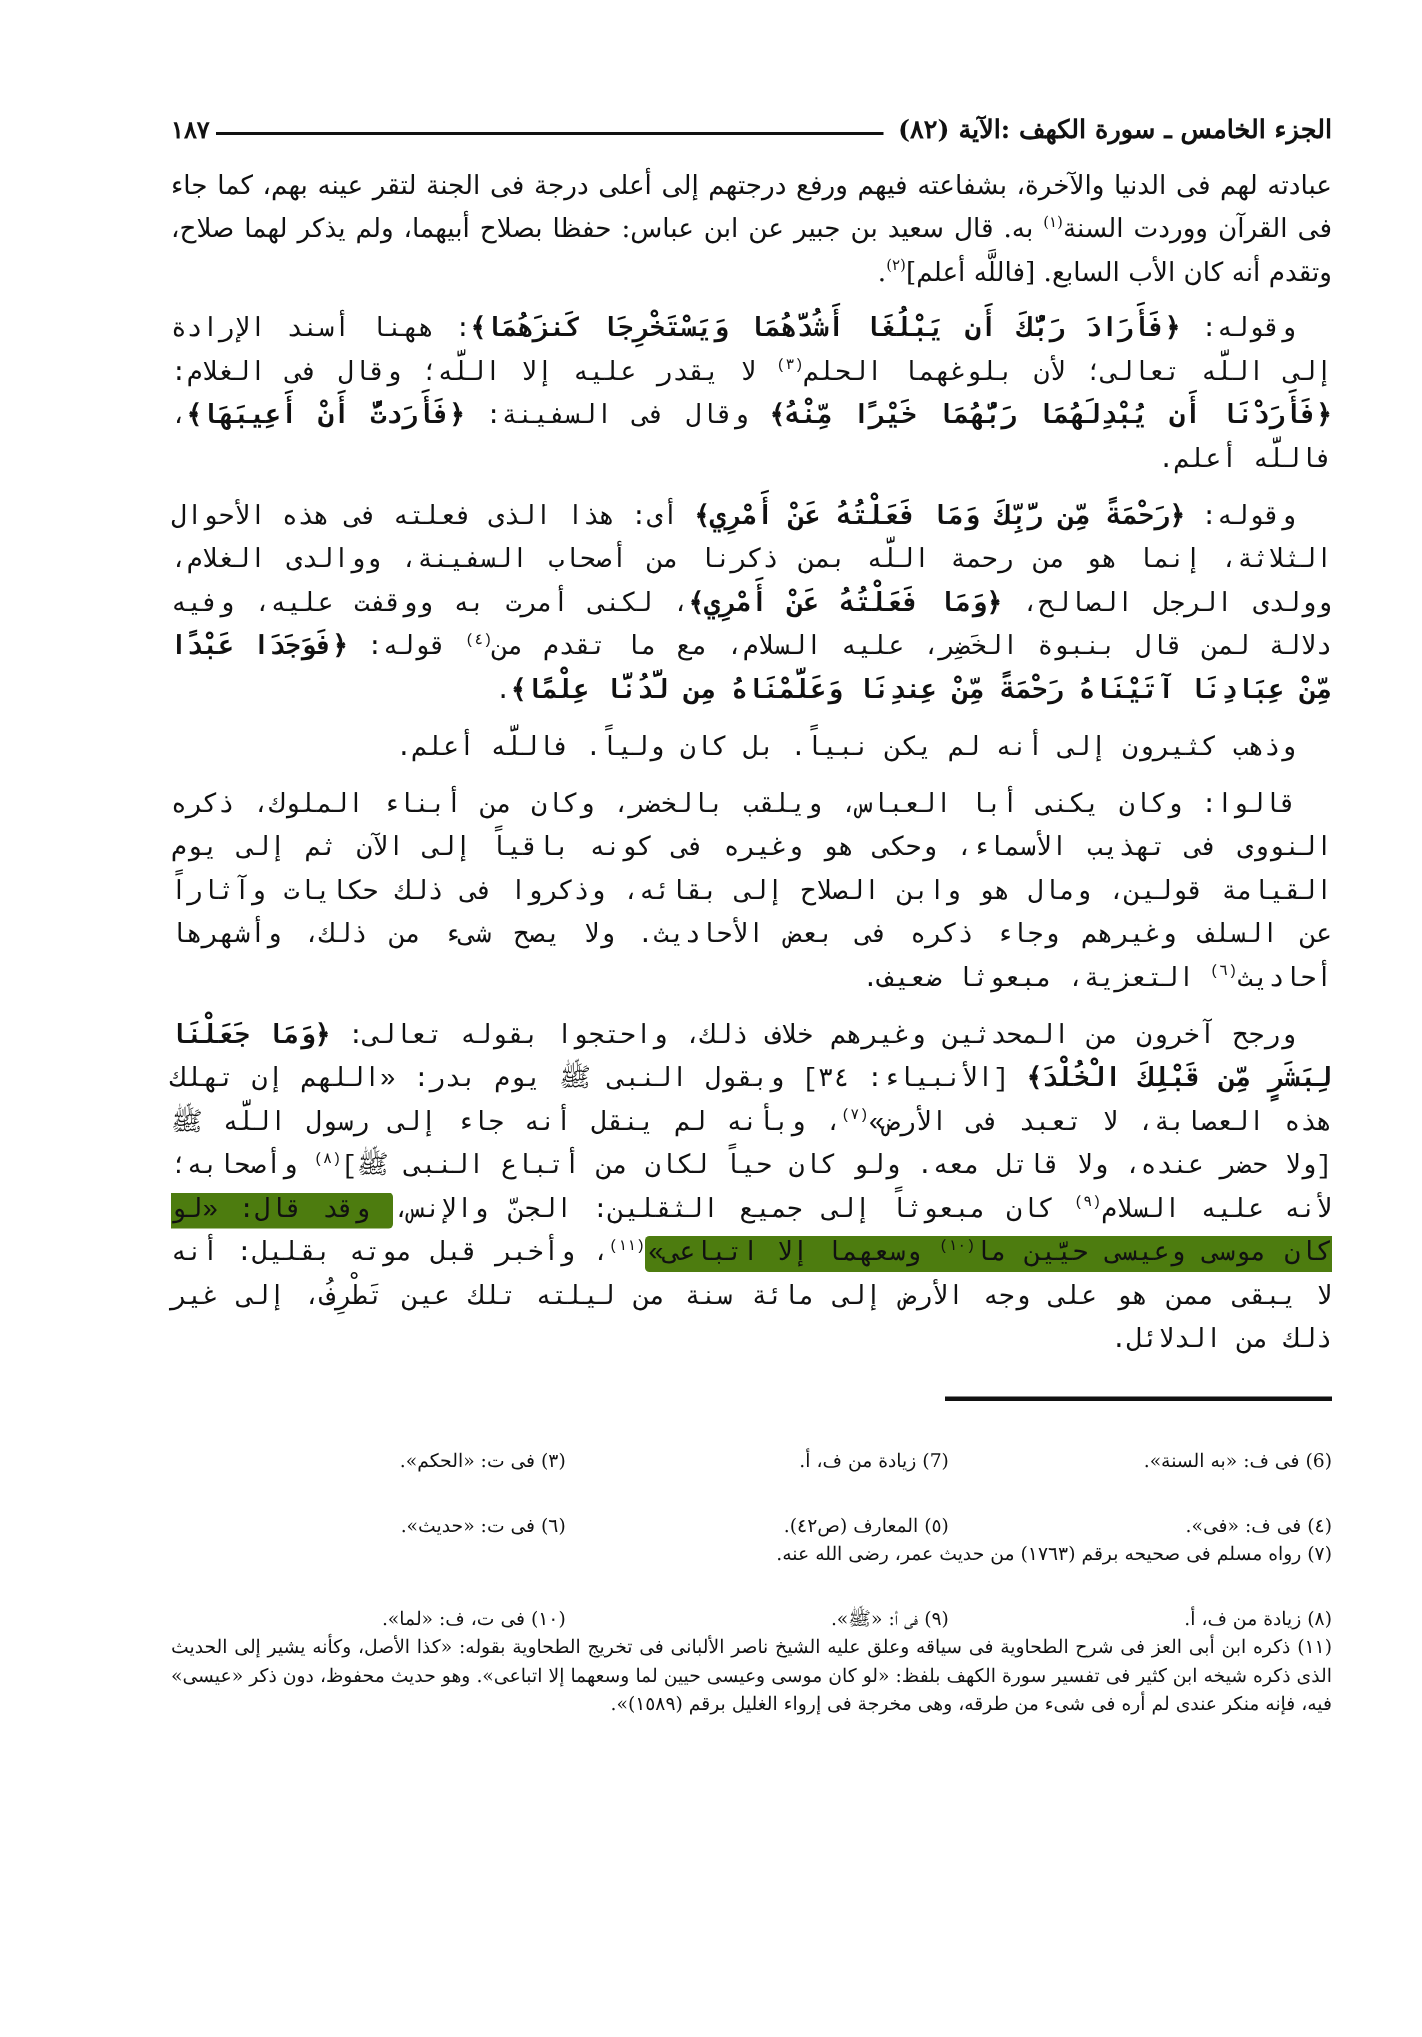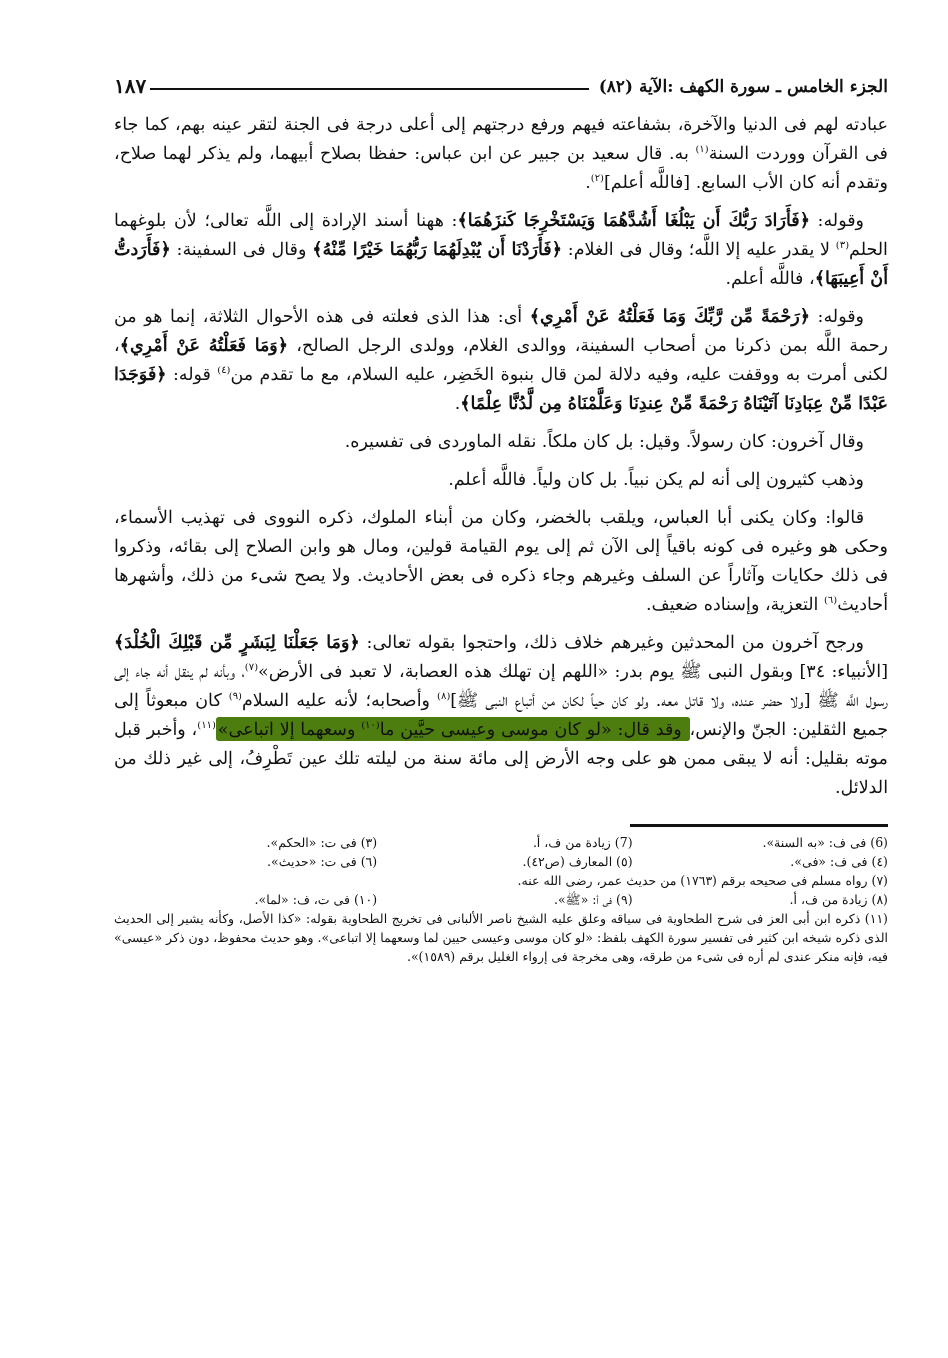--- a/index.html
+++ b/index.html
@@ -40,7 +40,7 @@
   }
   .running-head .page-num {
     padding-right: 4px;
-    font-size: 20px;
+    font-size: 16px;
   }
   .body-text {
     margin-top: 8px;

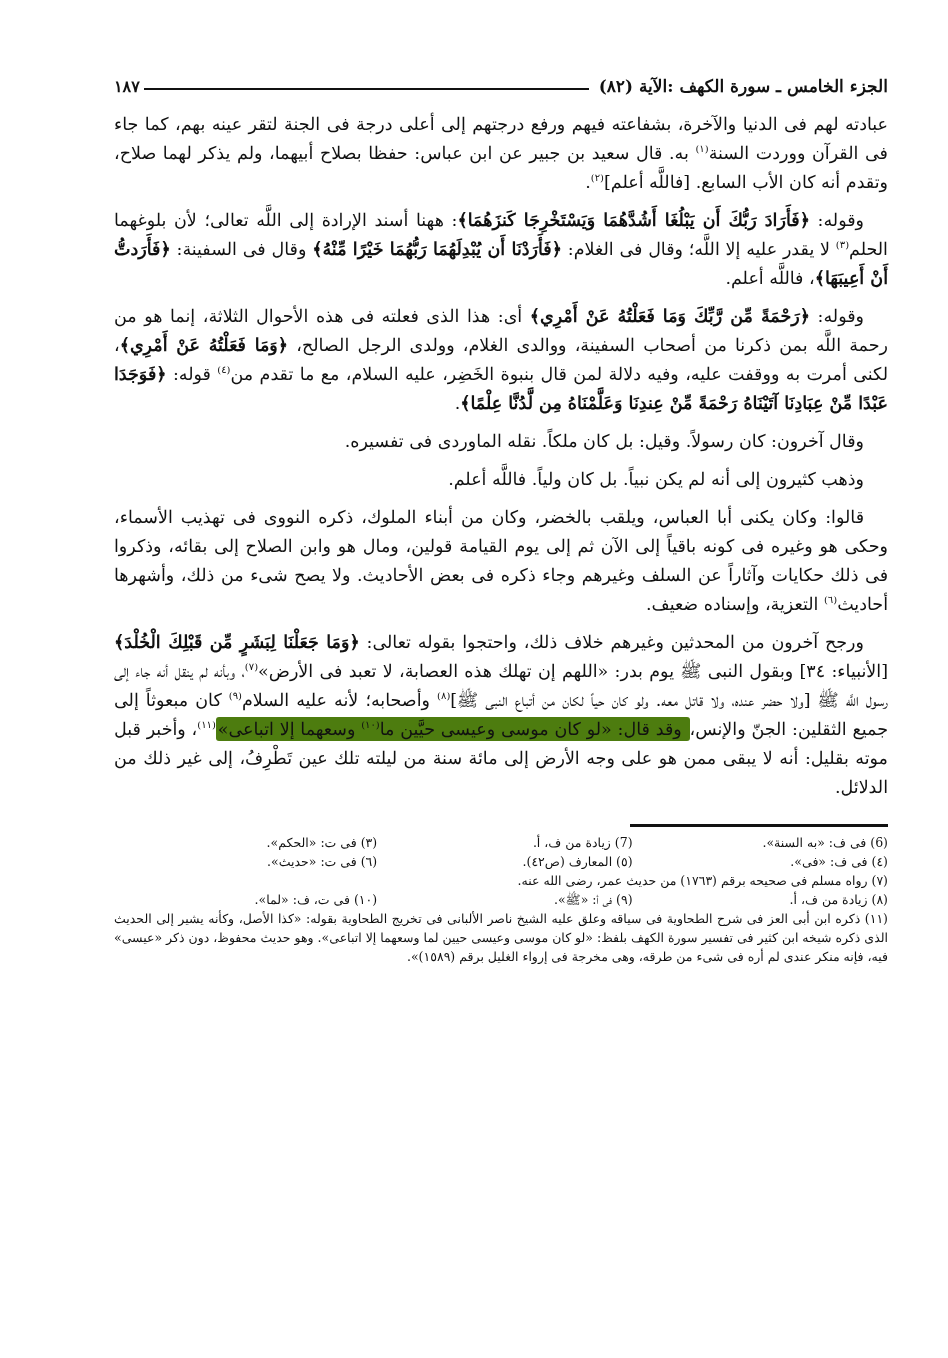--- a/index.html
+++ b/index.html
@@ -53,7 +53,7 @@
     text-indent: 24px;
   }
   .body-text p.noindent { text-indent: 0; }
-  .body-text p.gap { margin-top: 9px; }
+  .body-text p.gap { margin-top: 9px; font-family: Liberation Mono, monospace; }
   .quran { font-weight: bold; }
   sup.fn {
     font-size: 10px;

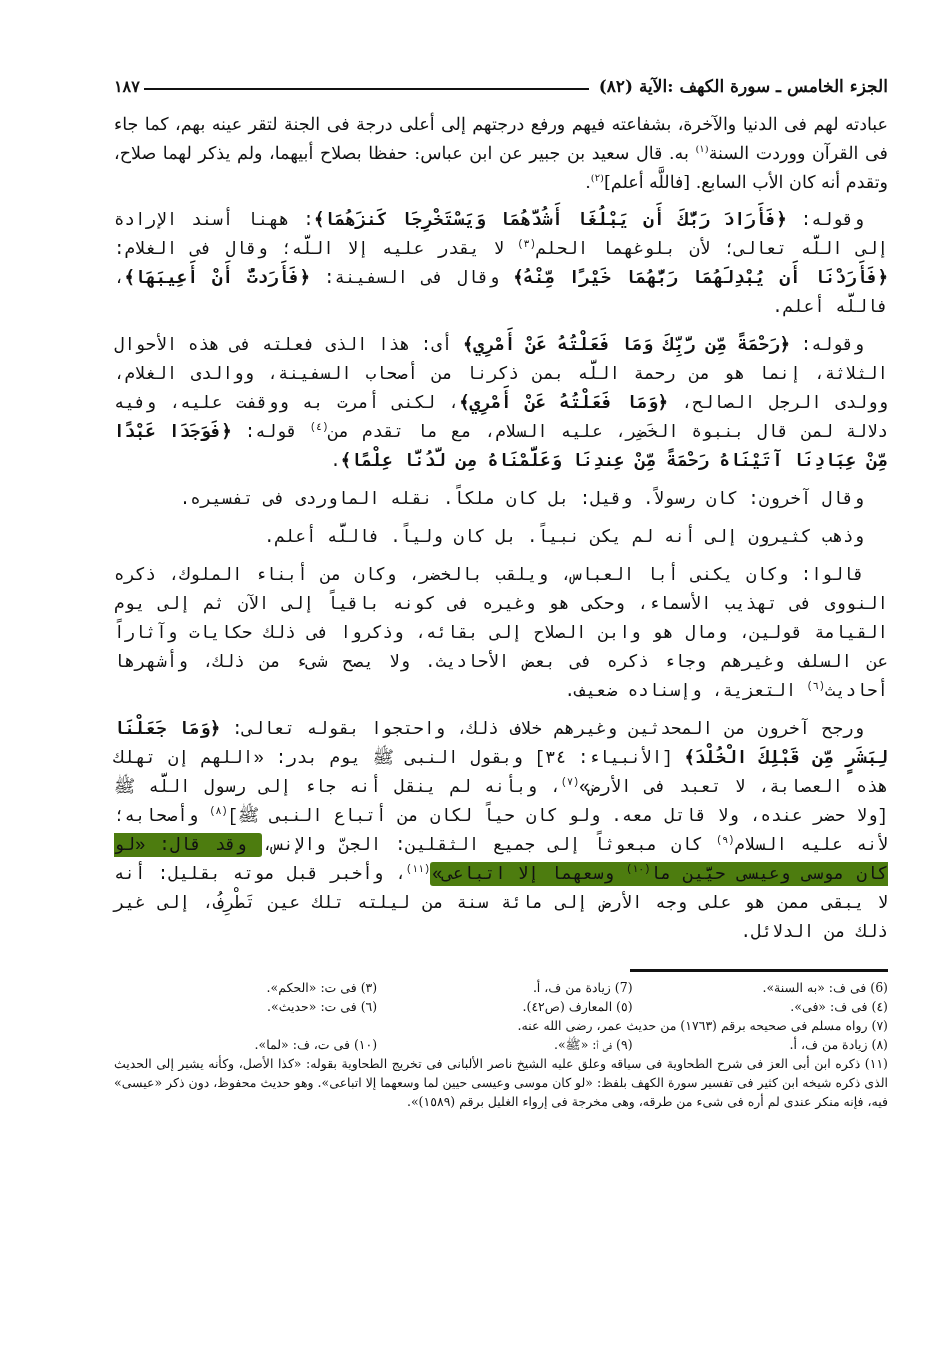--- a/index.html
+++ b/index.html
@@ -110,7 +110,6 @@
       <span>وقوله: </span><span class="quran">﴿رَحْمَةً مِّن رَّبِّكَ وَمَا فَعَلْتُهُ عَنْ أَمْرِي﴾</span><span> أى: هذا الذى فعلته فى هذه الأحوال الثلاثة، إنما هو من رحمة اللَّه بمن ذكرنا من أصحاب السفينة، ووالدى الغلام، وولدى الرجل الصالح، </span><span class="quran">﴿وَمَا فَعَلْتُهُ عَنْ أَمْرِي﴾</span><span>، لكنى أمرت به ووقفت عليه، وفيه دلالة لمن قال بنبوة الخَضِر، عليه السلام، مع ما تقدم من</span><sup class="fn">(٤)</sup><span> قوله: </span><span class="quran">﴿فَوَجَدَا عَبْدًا مِّنْ عِبَادِنَا آتَيْنَاهُ رَحْمَةً مِّنْ عِندِنَا وَعَلَّمْنَاهُ مِن لَّدُنَّا عِلْمًا﴾</span><span>.</span>
     </p>
 
-    <p class="gap">وقال آخرون: كان رسولاً. وقيل: بل كان ملكاً. نقله الماوردى فى تفسيره.</p>
 
     <p class="gap">وذهب كثيرون إلى أنه لم يكن نبياً. بل كان ولياً. فاللَّه أعلم.</p>
 

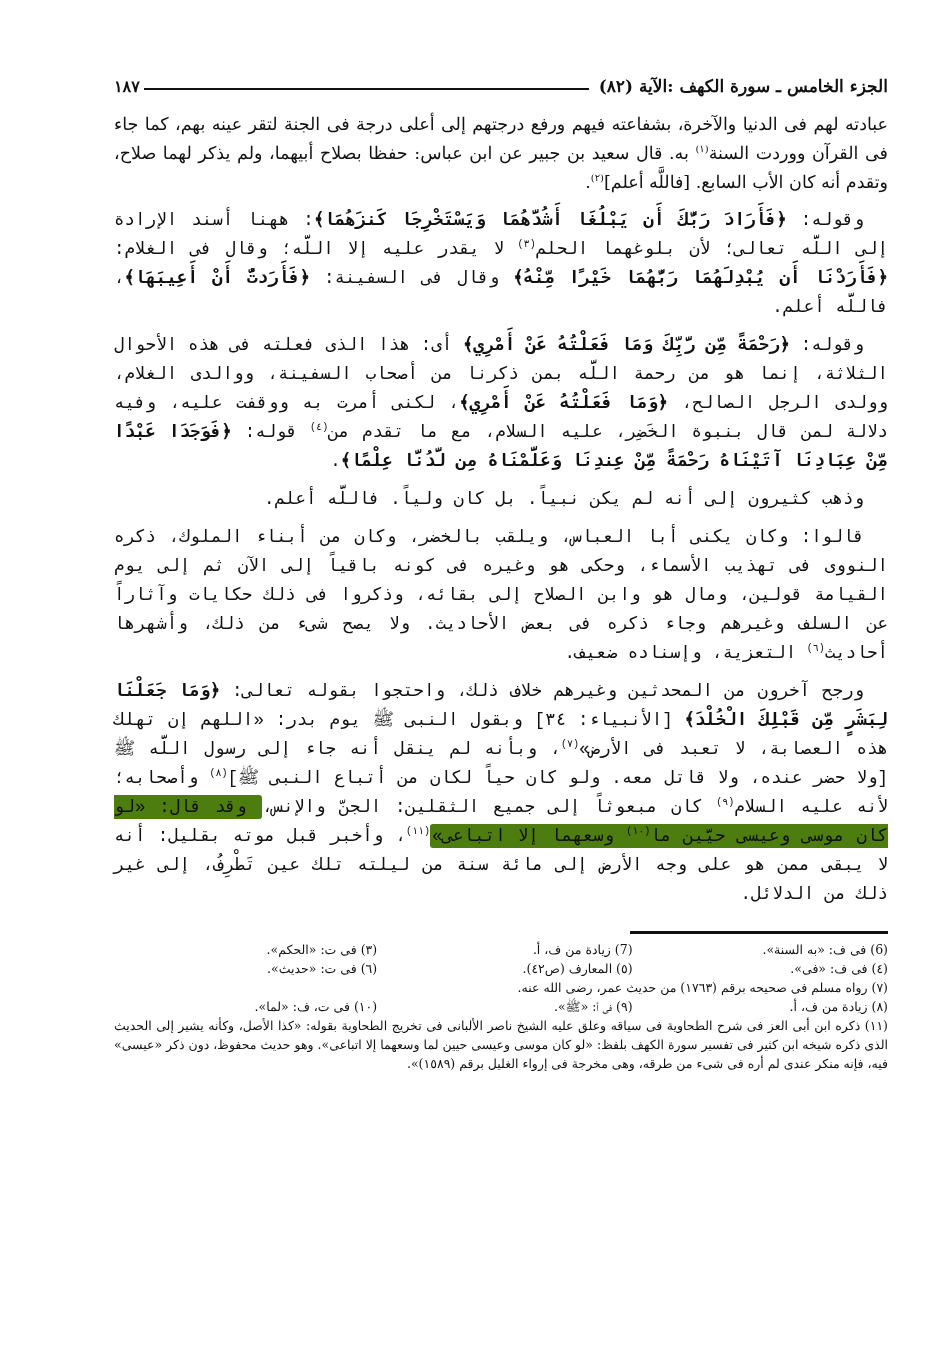--- a/index.html
+++ b/index.html
@@ -115,7 +115,7 @@
 
 
     <p class="gap">
-      <span>قالوا: وكان يكنى أبا العباس، ويلقب بالخضر، وكان من أبناء الملوك، ذكره النووى فى تهذيب الأسماء، وحكى هو وغيره فى كونه باقياً إلى الآن ثم إلى يوم القيامة قولين، ومال هو وابن الصلاح إلى بقائه، وذكروا فى ذلك حكايات وآثاراً عن السلف وغيرهم وجاء ذكره فى بعض الأحاديث. ولا يصح شىء من ذلك، وأشهرها أحاديث</span><sup class="fn">(٦)</sup><span> التعزية، وإسناده ضعيف.</span>
+      <span>قالوا: وكان يكنى أبا العباس، ويلقب بالخضر، وكان من أبناء الملوك، ذكره النووى فى تهذيب الأسماء، وحكى هو وغيره فى كونه باقياً إلى الآن ثم إلى يوم القيامة قولين، ومال هو وابن الصلاح إلى بقائه، وذكروا فى ذلك حكايات وآثاراً عن السلف وغيرهم وجاء ذكره فى بعض الأحاديث. ولا يصح شىء من ذلك، وأشهرها أحاديث</span><sup class="fn">(٦)</sup><span> التعزية، مبعوثا ضعيف.</span>
     </p>
 
     <p class="gap">

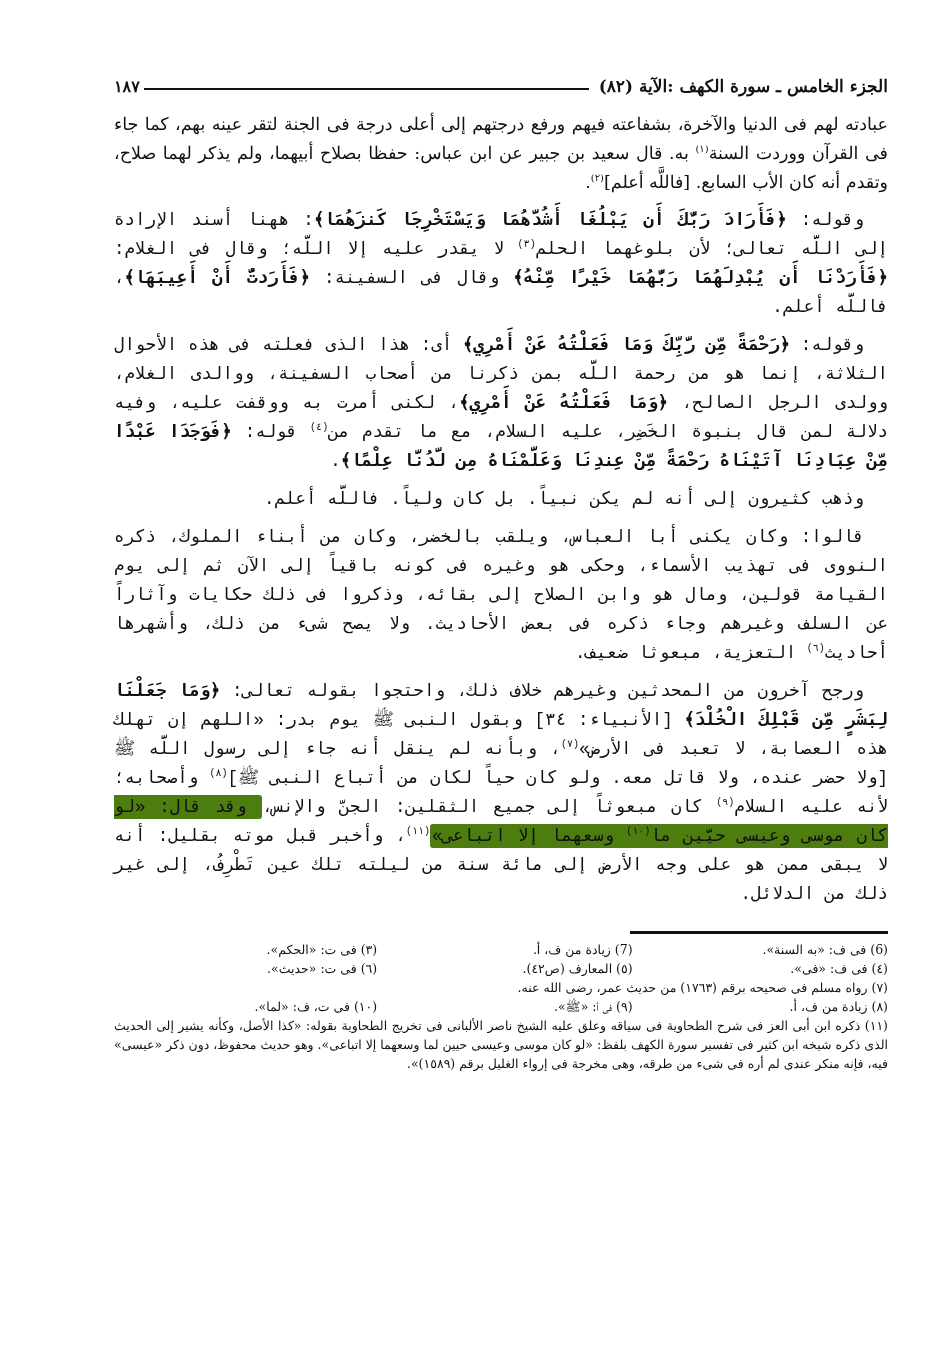--- a/index.html
+++ b/index.html
@@ -82,6 +82,7 @@
   .fn-row .col {
     width: 33%;
     white-space: nowrap;
+    margin-top: 24px;
   }
   .fn-full { text-align: justify; }
 </style>

